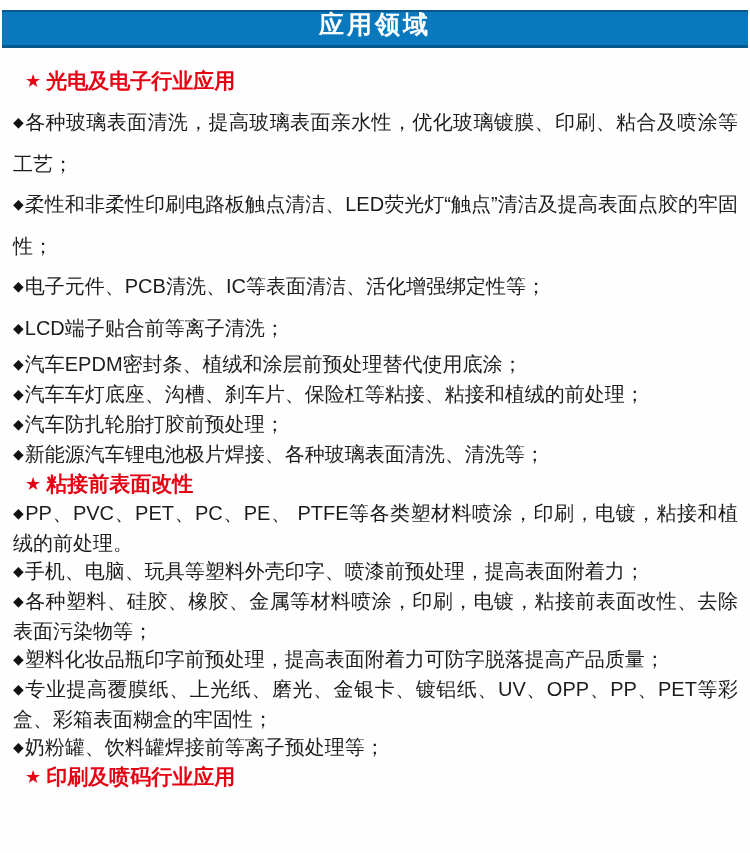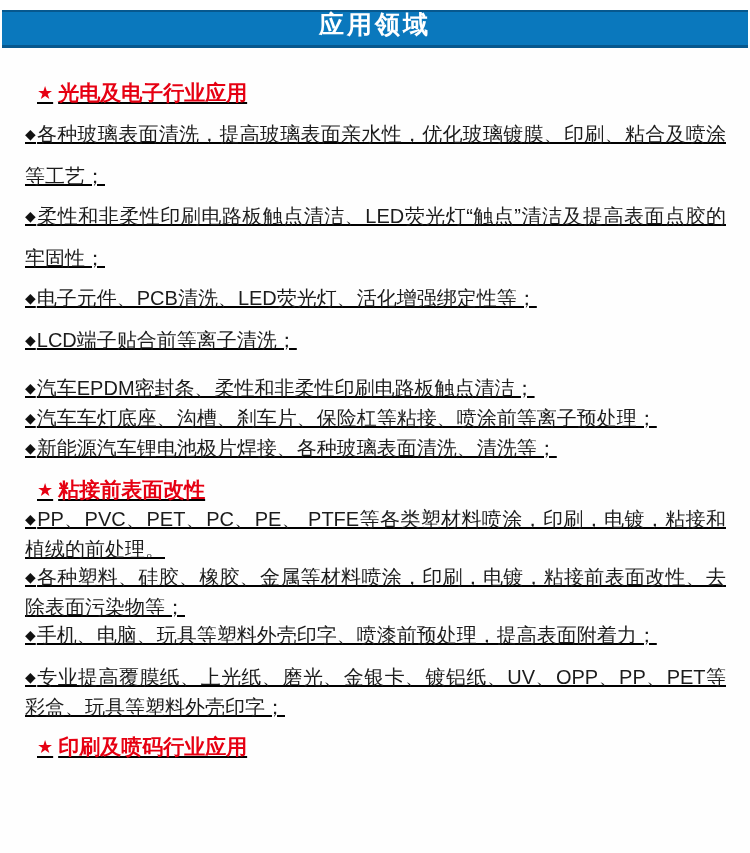--- a/index.html
+++ b/index.html
@@ -28,7 +28,7 @@
   }
   
   .content{padding:13px 12px 0 13px;}
-  .section{margin:12px;text-decoration:underline;}
+  .section{margin:0;}
   .sec-title{
     font-weight:bold;
     font-size:21px;

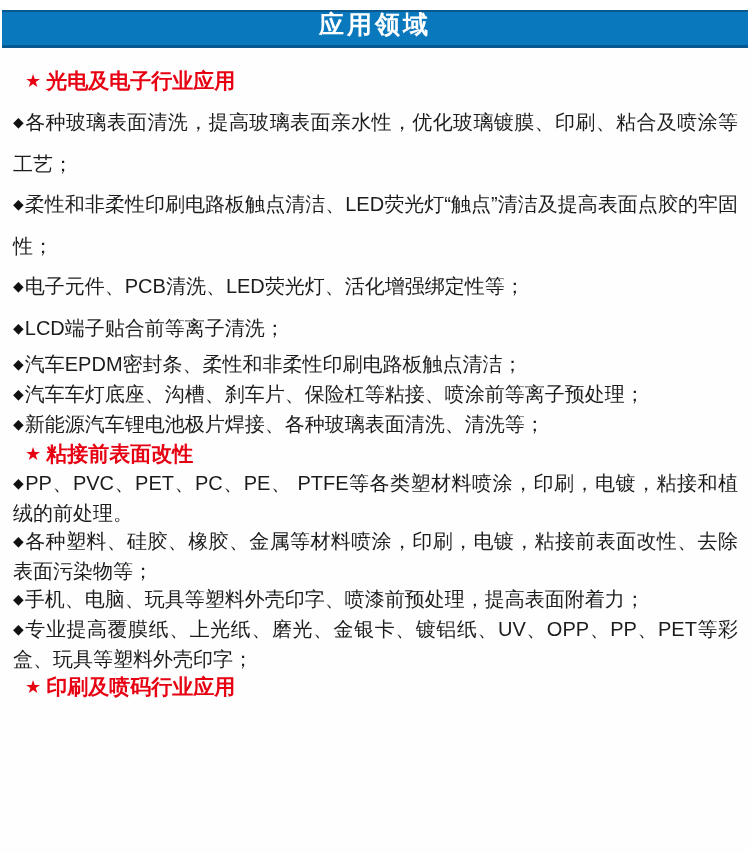--- a/index.html
+++ b/index.html
@@ -74,7 +74,7 @@
         <div class="sec-title"><span class="star">★</span><span>光电及电子行业应用</span></div>
         <p class="bullet"><span class="diamond">◆</span><span>各种玻璃表面清洗，提高玻璃表面亲水性，优化玻璃镀膜、印刷、粘合及喷涂等工艺；</span></p>
         <p class="bullet"><span class="diamond">◆</span><span>柔性和非柔性印刷电路板触点清洁、LED荧光灯“触点”清洁及提高表面点胶的牢固性；</span></p>
-        <p class="bullet"><span class="diamond">◆</span><span>电子元件、PCB清洗、LED荧光灯、活化增强绑定性等；</span></p>
+        <p class="bullet"><span class="diamond">◆</span><span>电子元件、PCB清洗、IC等表面清洁、活化增强绑定性等；</span></p>
         <p class="bullet"><span class="diamond">◆</span><span>LCD端子贴合前等离子清洗；</span></p>
       </div>
       <div class="section">

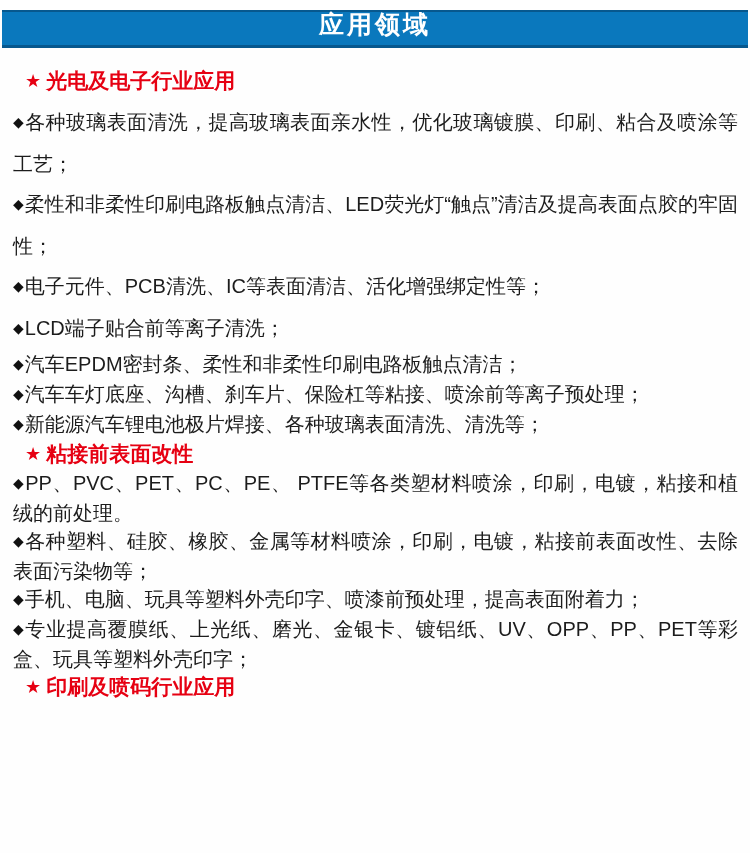--- a/index.html
+++ b/index.html
@@ -78,7 +78,7 @@
         <p class="bullet"><span class="diamond">◆</span><span>LCD端子贴合前等离子清洗；</span></p>
       </div>
       <div class="section">
-        <p class="bullet"><span class="diamond">◆</span><span>汽车EPDM密封条、柔性和非柔性印刷电路板触点清洁；</span></p>
+        <p class="bullet"><span class="diamond">◆</span><span>汽车EPDM密封条、植绒和涂层前预处理替代使用底涂；</span></p>
         <p class="bullet"><span class="diamond">◆</span><span>汽车车灯底座、沟槽、刹车片、保险杠等粘接、喷涂前等离子预处理；</span></p>
         <p class="bullet"><span class="diamond">◆</span><span>新能源汽车锂电池极片焊接、各种玻璃表面清洗、清洗等；</span></p>
       </div>

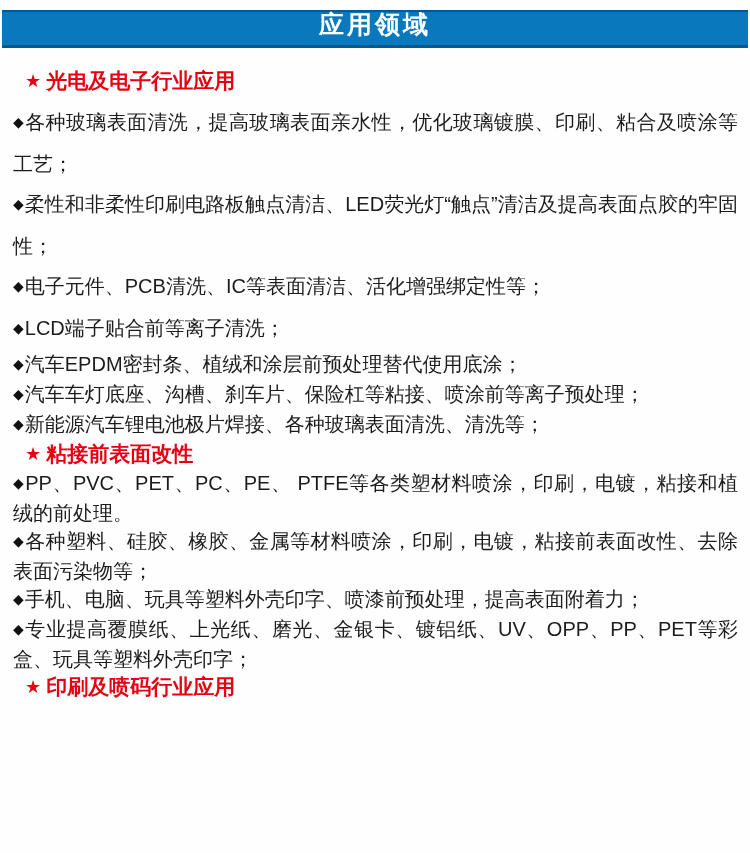--- a/index.html
+++ b/index.html
@@ -79,7 +79,7 @@
       </div>
       <div class="section">
         <p class="bullet"><span class="diamond">◆</span><span>汽车EPDM密封条、植绒和涂层前预处理替代使用底涂；</span></p>
-        <p class="bullet"><span class="diamond">◆</span><span>汽车车灯底座、沟槽、刹车片、保险杠等粘接、喷涂前等离子预处理；</span></p>
+        <p class="bullet"><span class="diamond">◆</span><span>汽车车灯底座、沟槽、刹车片、保险杠等粘接、粘接和植绒的前处理；</span></p>
         <p class="bullet"><span class="diamond">◆</span><span>新能源汽车锂电池极片焊接、各种玻璃表面清洗、清洗等；</span></p>
       </div>
       <div class="section">

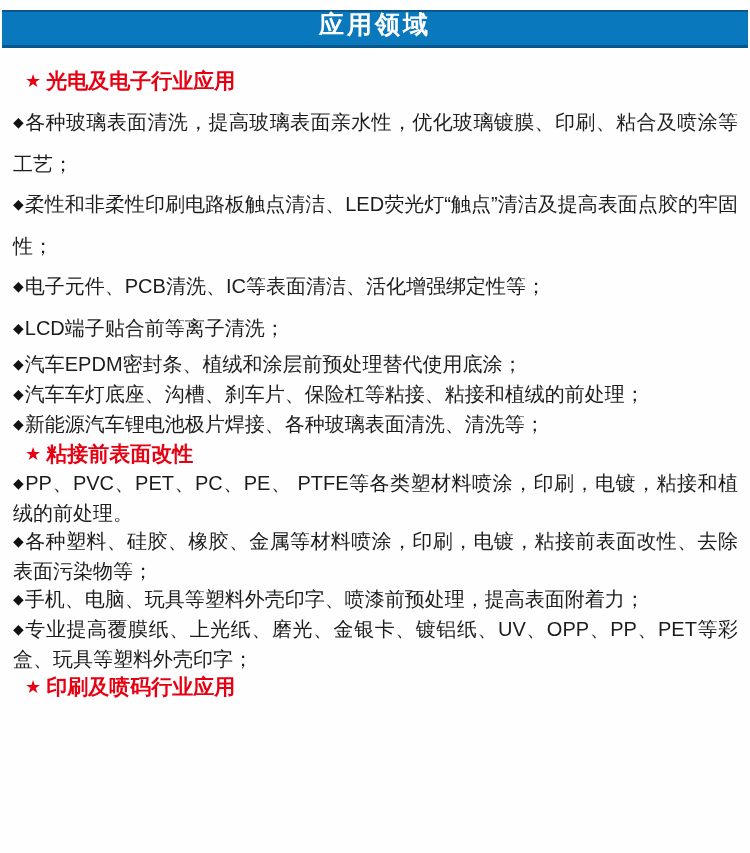--- a/index.html
+++ b/index.html
@@ -80,6 +80,7 @@
       <div class="section">
         <p class="bullet"><span class="diamond">◆</span><span>汽车EPDM密封条、植绒和涂层前预处理替代使用底涂；</span></p>
         <p class="bullet"><span class="diamond">◆</span><span>汽车车灯底座、沟槽、刹车片、保险杠等粘接、粘接和植绒的前处理；</span></p>
+        <p class="bullet"><span class="diamond">◆</span><span>汽车防扎轮胎打胶前预处理；</span></p>
         <p class="bullet"><span class="diamond">◆</span><span>新能源汽车锂电池极片焊接、各种玻璃表面清洗、清洗等；</span></p>
       </div>
       <div class="section">

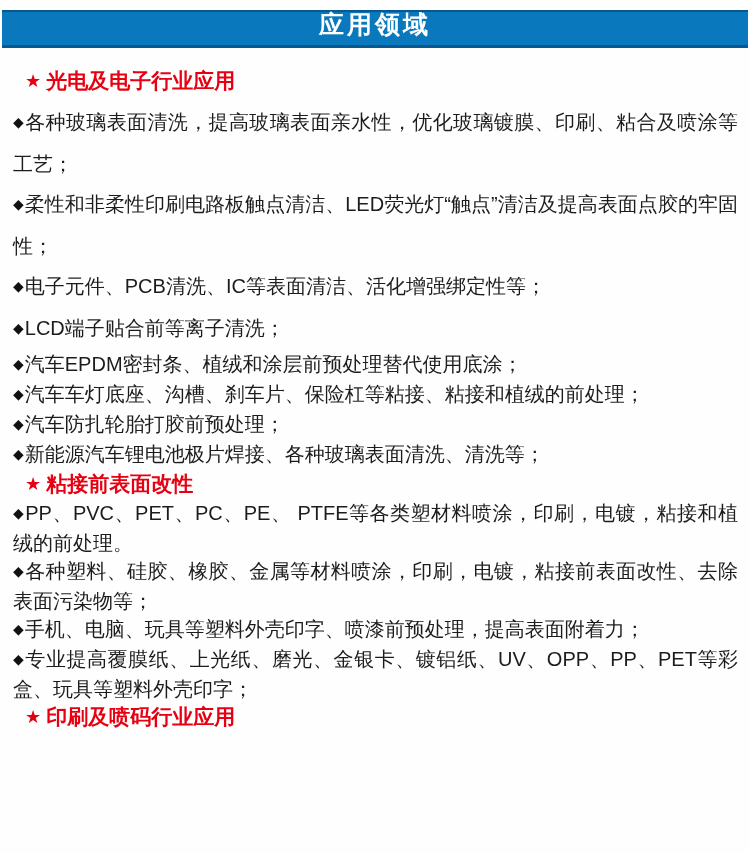--- a/index.html
+++ b/index.html
@@ -86,8 +86,8 @@
       <div class="section">
         <div class="sec-title"><span class="star">★</span><span>粘接前表面改性</span></div>
         <p class="bullet"><span class="diamond">◆</span><span>PP、PVC、PET、PC、PE、 PTFE等各类塑材料喷涂，印刷，电镀，粘接和植绒的前处理。</span></p>
+        <p class="bullet"><span class="diamond">◆</span><span>手机、电脑、玩具等塑料外壳印字、喷漆前预处理，提高表面附着力；</span></p>
         <p class="bullet"><span class="diamond">◆</span><span>各种塑料、硅胶、橡胶、金属等材料喷涂，印刷，电镀，粘接前表面改性、去除表面污染物等；</span></p>
-        <p class="bullet"><span class="diamond">◆</span><span>手机、电脑、玩具等塑料外壳印字、喷漆前预处理，提高表面附着力；</span></p>
       </div>
       <div class="section">
         <p class="bullet"><span class="diamond">◆</span><span>专业提高覆膜纸、上光纸、磨光、金银卡、镀铝纸、UV、OPP、PP、PET等彩盒、玩具等塑料外壳印字；</span></p>

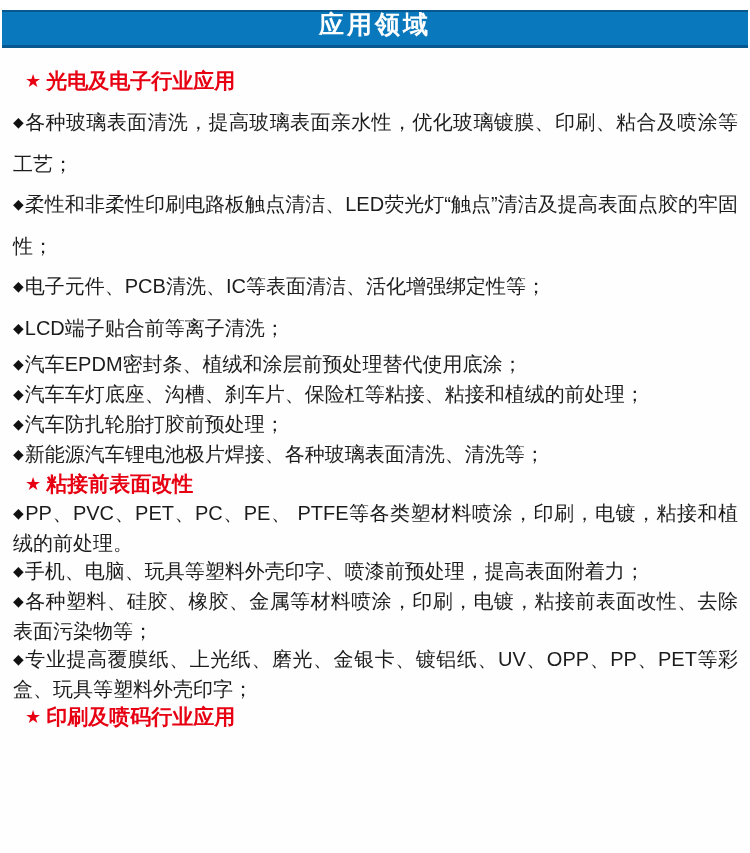--- a/index.html
+++ b/index.html
@@ -88,6 +88,7 @@
         <p class="bullet"><span class="diamond">◆</span><span>PP、PVC、PET、PC、PE、 PTFE等各类塑材料喷涂，印刷，电镀，粘接和植绒的前处理。</span></p>
         <p class="bullet"><span class="diamond">◆</span><span>手机、电脑、玩具等塑料外壳印字、喷漆前预处理，提高表面附着力；</span></p>
         <p class="bullet"><span class="diamond">◆</span><span>各种塑料、硅胶、橡胶、金属等材料喷涂，印刷，电镀，粘接前表面改性、去除表面污染物等；</span></p>
+        <p class="bullet"><span class="diamond">◆</span><span>塑料化妆品瓶印字前预处理，提高表面附着力可防字脱落提高产品质量；</span></p>
       </div>
       <div class="section">
         <p class="bullet"><span class="diamond">◆</span><span>专业提高覆膜纸、上光纸、磨光、金银卡、镀铝纸、UV、OPP、PP、PET等彩盒、玩具等塑料外壳印字；</span></p>

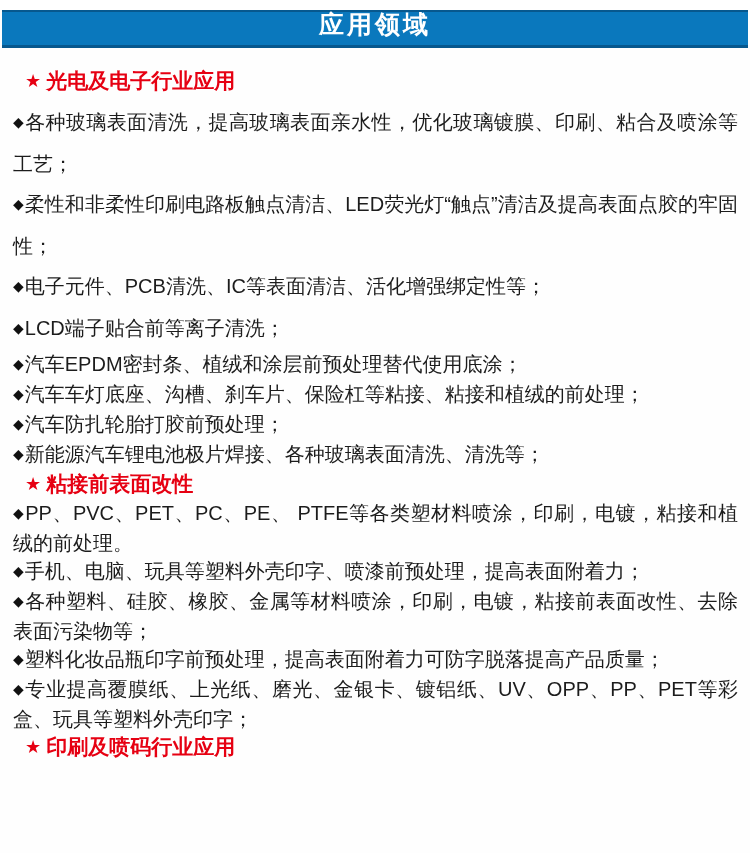--- a/index.html
+++ b/index.html
@@ -91,7 +91,7 @@
         <p class="bullet"><span class="diamond">◆</span><span>塑料化妆品瓶印字前预处理，提高表面附着力可防字脱落提高产品质量；</span></p>
       </div>
       <div class="section">
-        <p class="bullet"><span class="diamond">◆</span><span>专业提高覆膜纸、上光纸、磨光、金银卡、镀铝纸、UV、OPP、PP、PET等彩盒、玩具等塑料外壳印字；</span></p>
+        <p class="bullet"><span class="diamond">◆</span><span>专业提高覆膜纸、上光纸、磨光、金银卡、镀铝纸、UV、OPP、PP、PET等彩盒、彩箱表面糊盒的牢固性；</span></p>
       </div>
       <div class="section">
         <div class="sec-title"><span class="star">★</span><span>印刷及喷码行业应用</span></div>

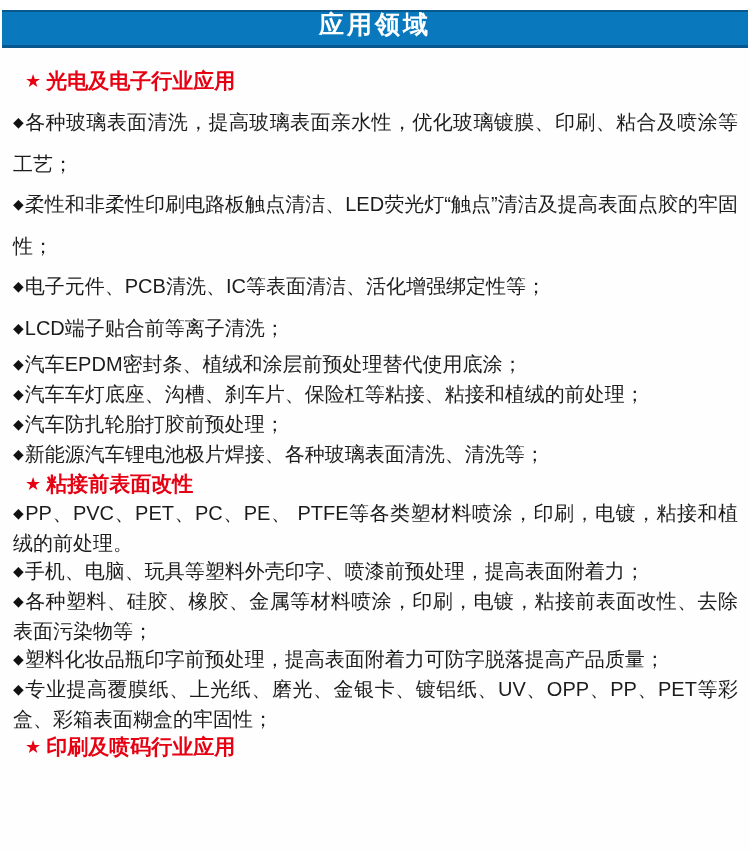--- a/index.html
+++ b/index.html
@@ -92,6 +92,7 @@
       </div>
       <div class="section">
         <p class="bullet"><span class="diamond">◆</span><span>专业提高覆膜纸、上光纸、磨光、金银卡、镀铝纸、UV、OPP、PP、PET等彩盒、彩箱表面糊盒的牢固性；</span></p>
+        <p class="bullet"><span class="diamond">◆</span><span>奶粉罐、饮料罐焊接前等离子预处理等；</span></p>
       </div>
       <div class="section">
         <div class="sec-title"><span class="star">★</span><span>印刷及喷码行业应用</span></div>

